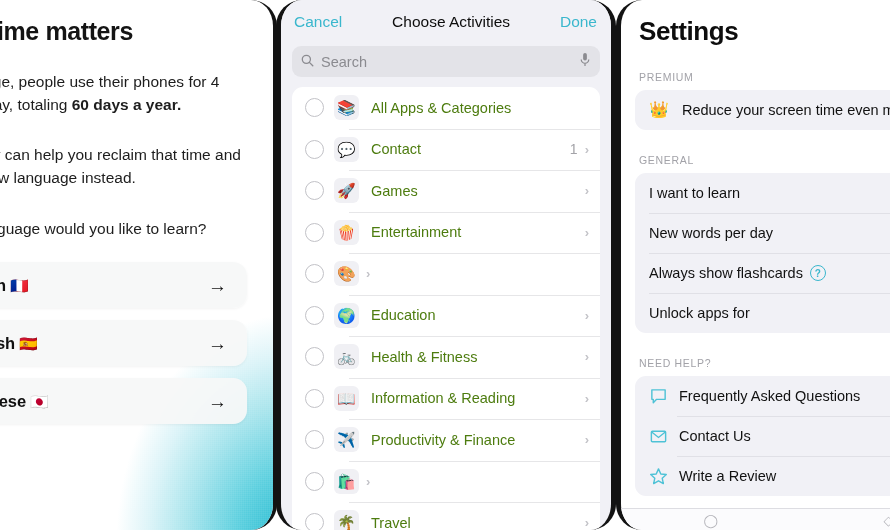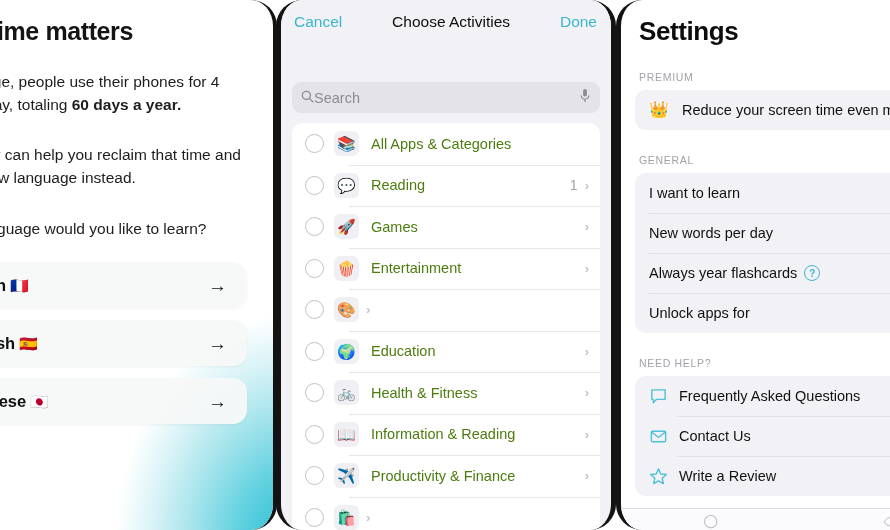--- a/index.html
+++ b/index.html
@@ -77,9 +77,9 @@
 
   .search-wrap { padding: 2px 11px 10px 11px; background: #f1f1f6; }
   .search-bar {
-    display: flex; align-items: center; 
+    display: flex; align-items: center; gap: 7px;
     height: 31px; padding: 0 9px;
-    background: #e3e3e8; border-radius: 9px; margin-top: 36px;
+    background: #e3e3e8; border-radius: 9px;
   }
   .search-bar .s-icon { flex: 0 0 auto; }
   .search-ph { flex: 1; font-size: 14.5px; color: #8b8b90; }

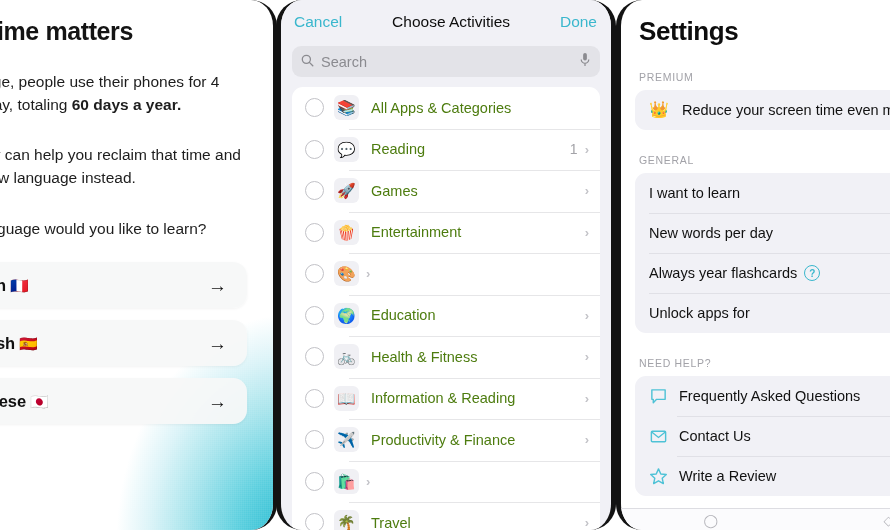--- a/index.html
+++ b/index.html
@@ -243,7 +243,7 @@
       <div class="act-row">
         <span class="radio"></span>
         <span class="act-emoji">💬</span>
-        <span class="act-label">Reading</span>
+        <span class="act-label">Contact</span>
         <span class="act-count">1</span>
         <span class="chev">›</span>
       </div>

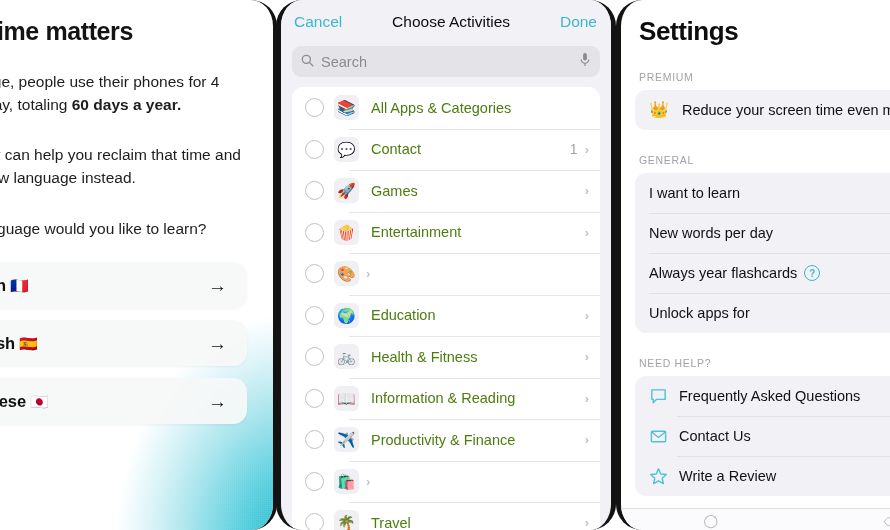--- a/index.html
+++ b/index.html
@@ -334,7 +334,7 @@
           <span class="set-value"></span>
         </div>
         <div class="set-row">
-          <span class="set-label">Always year flashcards</span>
+          <span class="set-label">Always show flashcards</span>
           <span class="qmark">?</span>
 
         </div>

